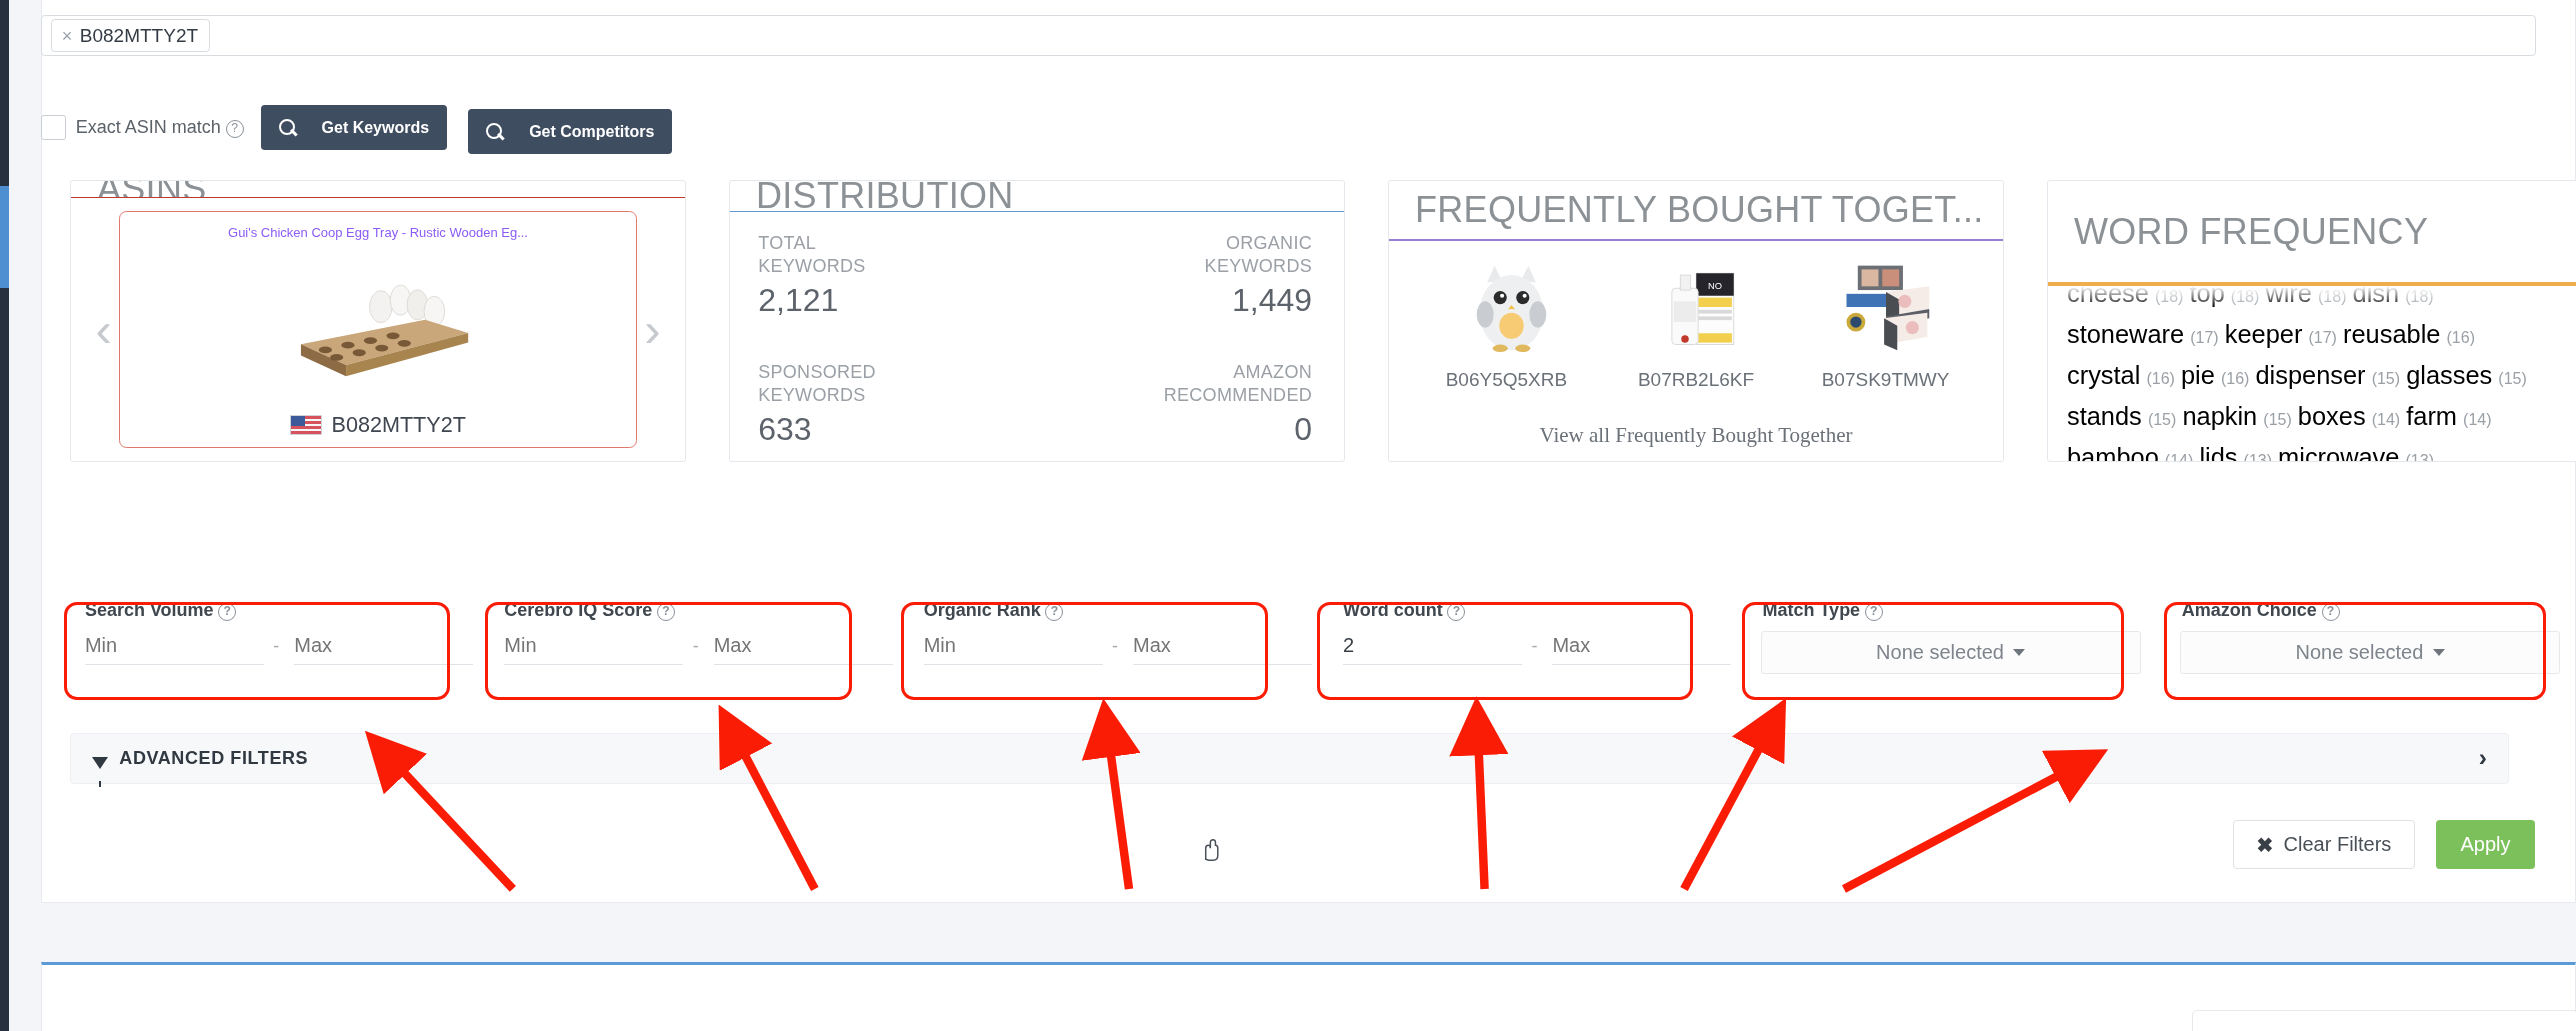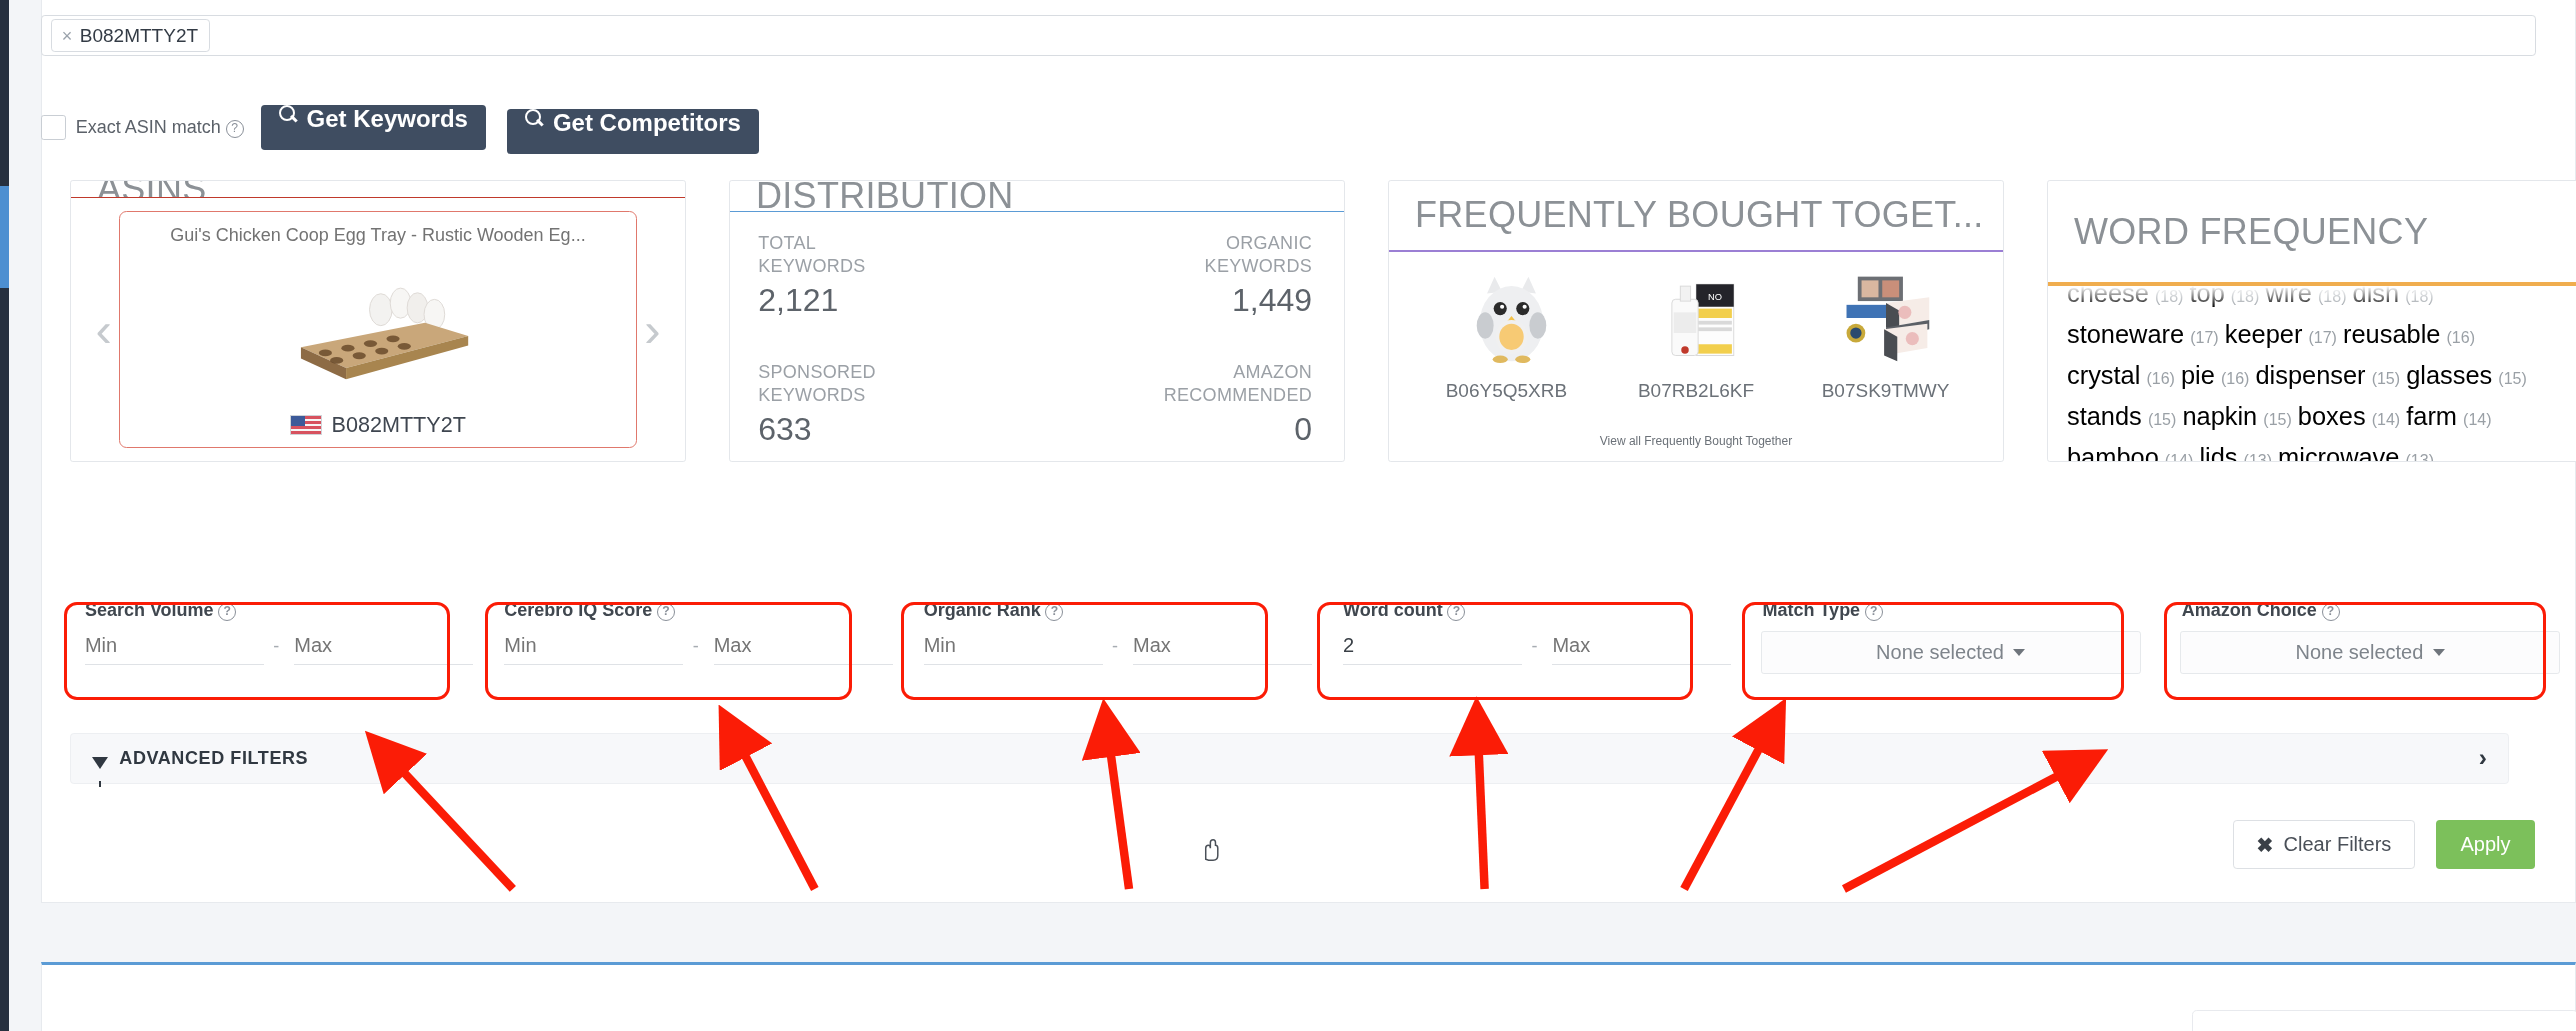--- a/index.html
+++ b/index.html
@@ -68,8 +68,8 @@
   }
   .btn-dark {
     background: #3f4d61; color: #fff; border: none; border-radius: 3.8px;
-    font-size: 24px; font-weight: bold; padding: 0 18px; height: 45px;
-    display: inline-flex; align-items: flex-start; gap: 10px; cursor: pointer;
+    font-size: 16px; font-weight: bold; padding: 0 18px; height: 45px;
+    display: inline-flex; align-items: center; gap: 25px; cursor: pointer;
     font-family: "Liberation Sans", sans-serif;
   }
   .btn-dark + .btn-dark { margin-left: 21px; margin-top: 8px; }

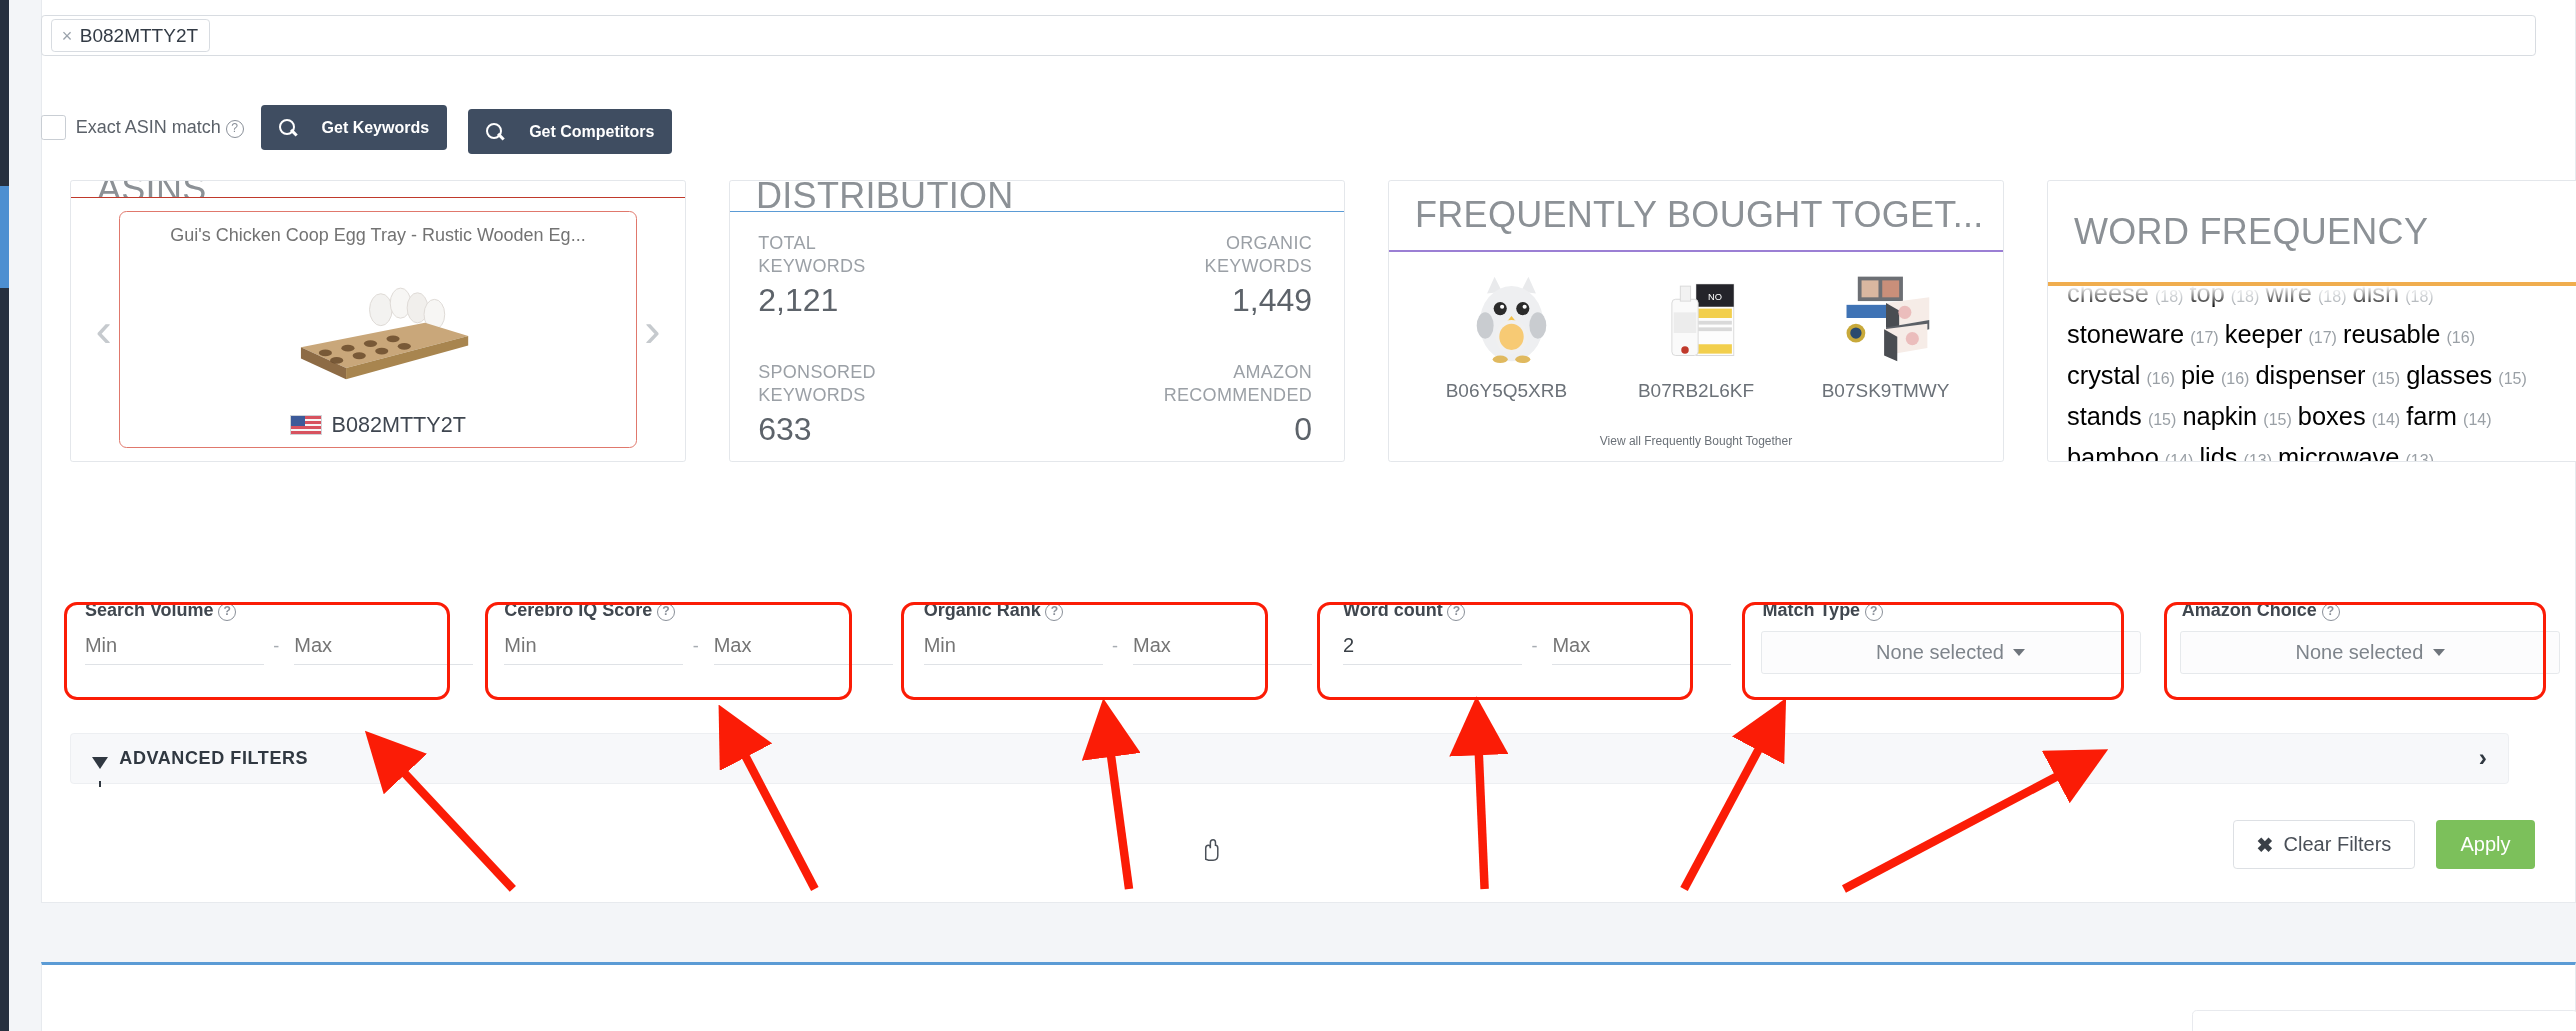--- a/index.html
+++ b/index.html
@@ -113,7 +113,7 @@
     display: flex; flex-direction: column; align-items: center;
   }
   .asin-title {
-    font-size: 18px; color: #737373; text-align: center; white-space: nowrap;
+    font-size: 13px; color: #8b5cf6; text-align: center; white-space: nowrap;
     overflow: hidden; text-overflow: ellipsis; width: 100%;
   }
   .egg-tray { flex: 1; display: flex; align-items: center; justify-content: center; }

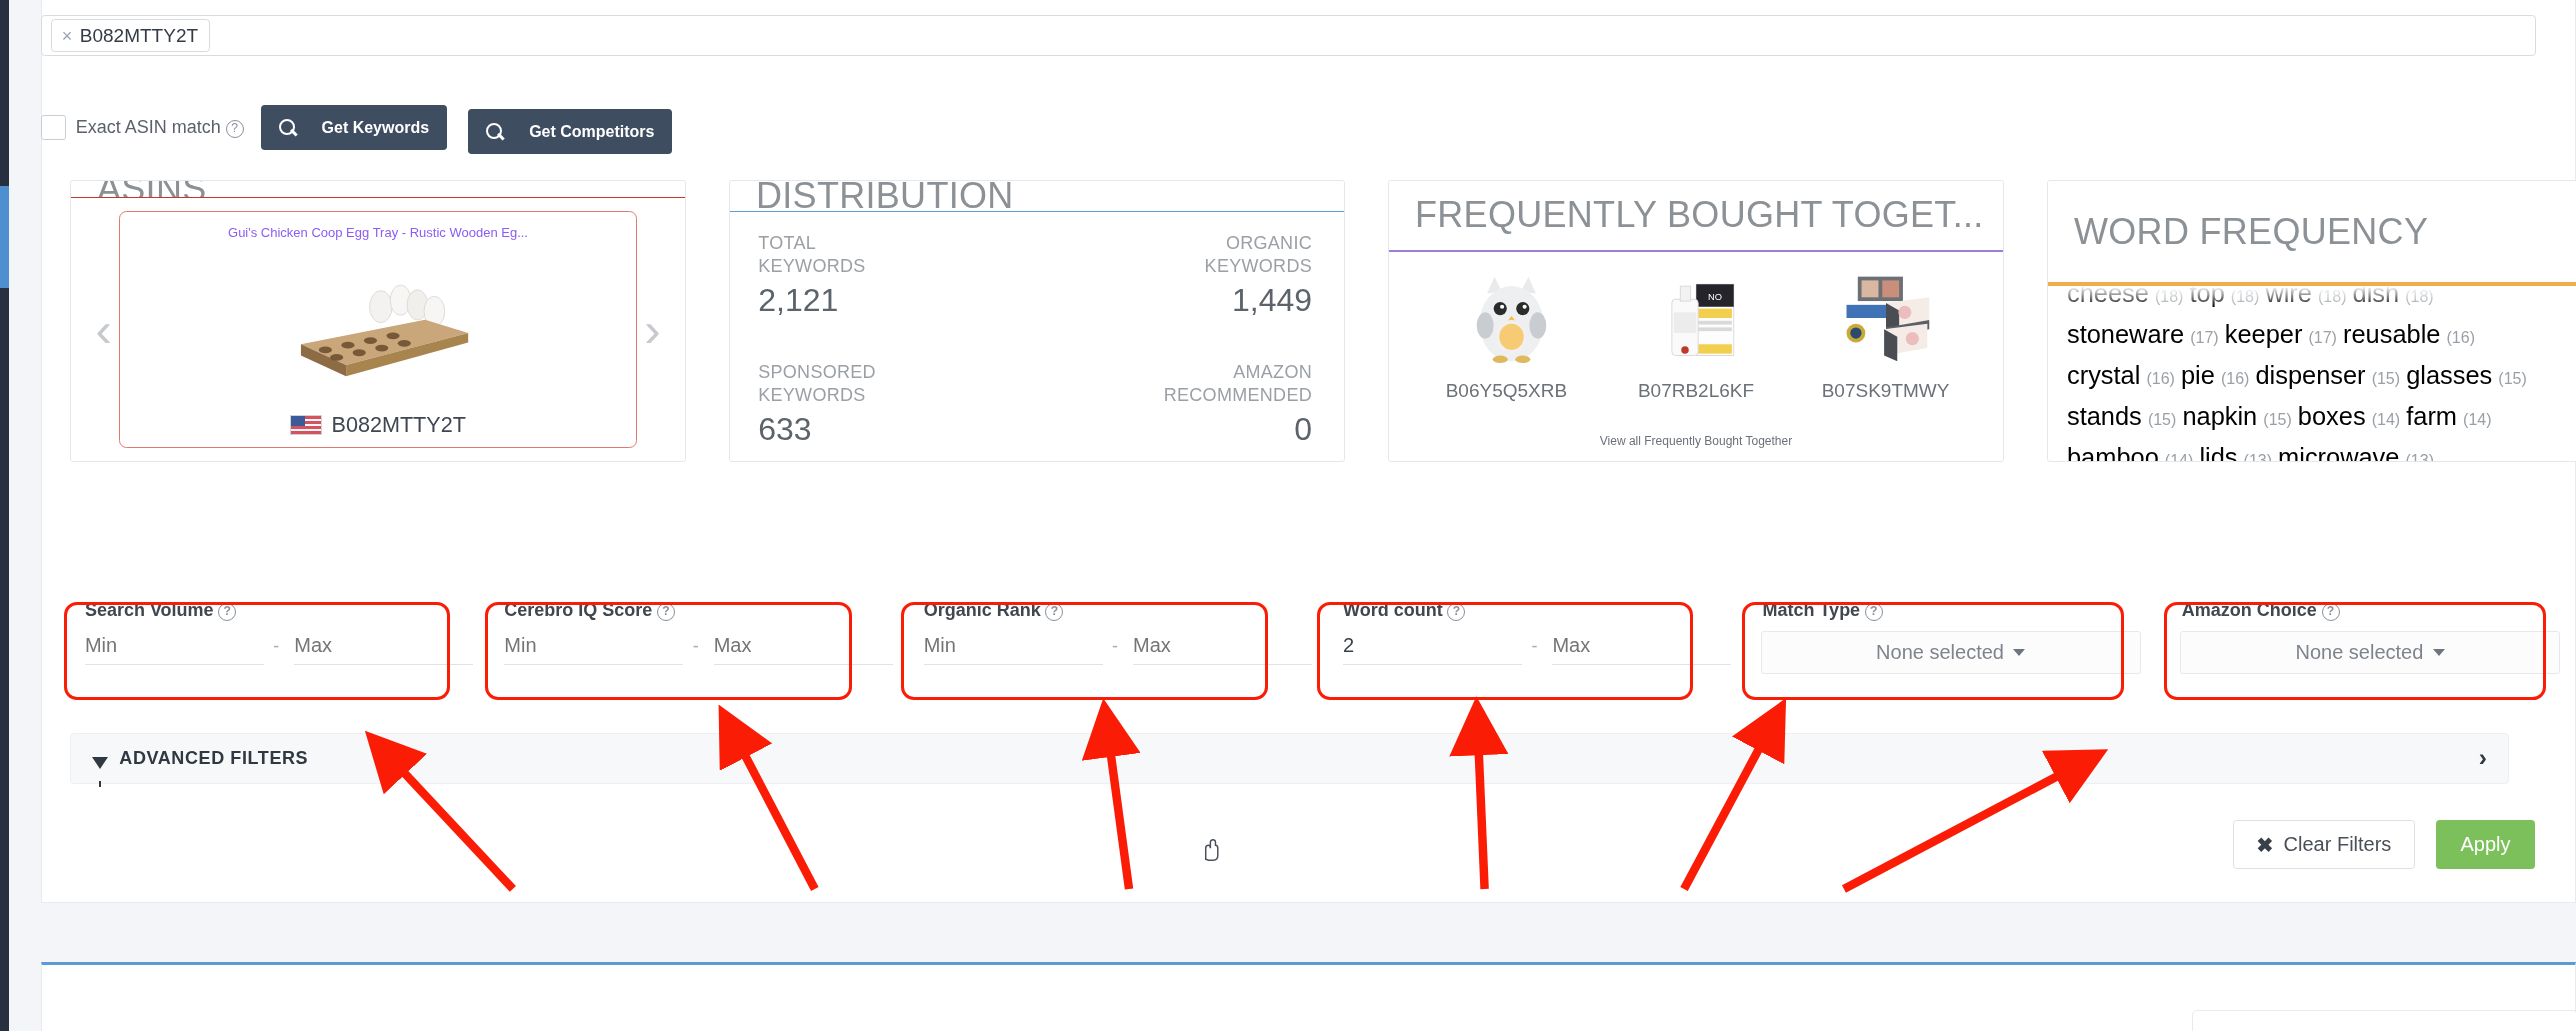--- a/index.html
+++ b/index.html
@@ -149,7 +149,7 @@
   }
   .fbt-asin { font-size: 19px; color: #6b7178; margin-top: 13px; }
   .fbt-link {
-    text-align: center; font-size: 12px; color: #6b7178; margin-top: 32px; cursor: pointer;
+    text-align: center; font-size: 21px; color: #6b7178; margin-top: 32px; cursor: pointer; font-family: Liberation Serif, serif;
   }
 
   

